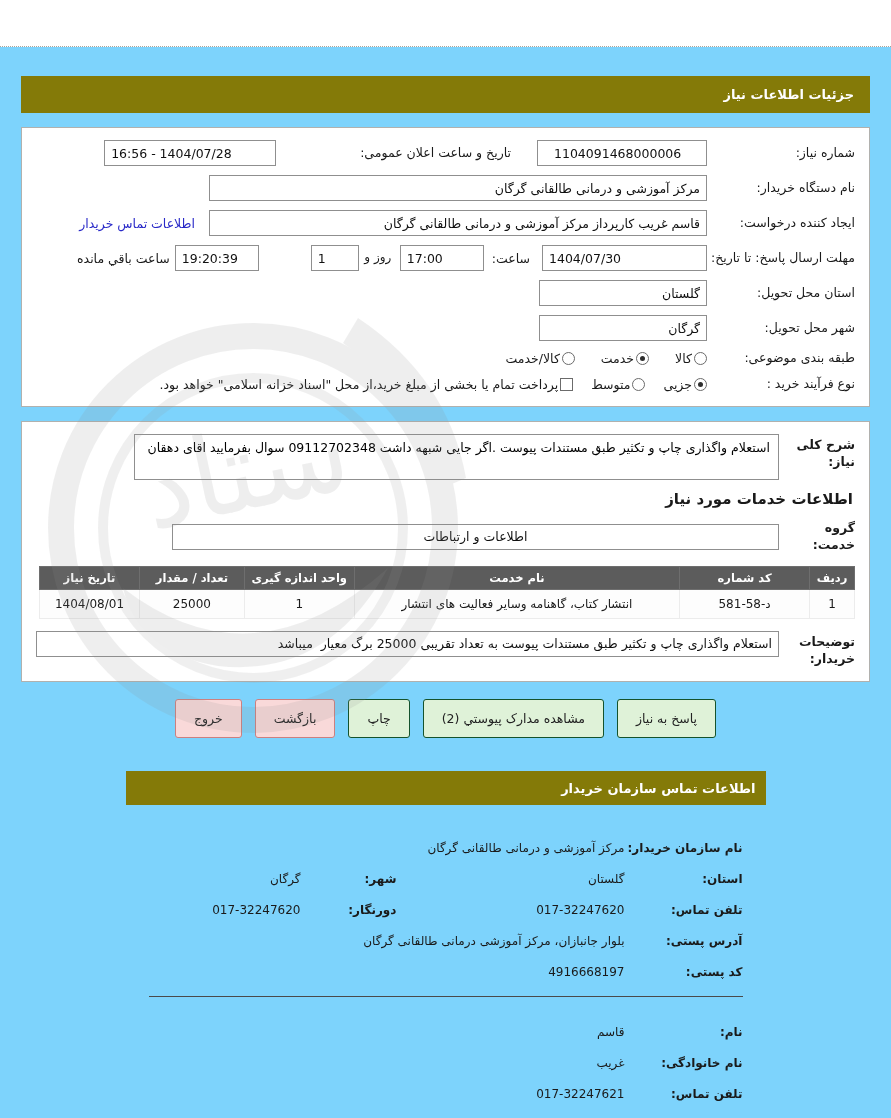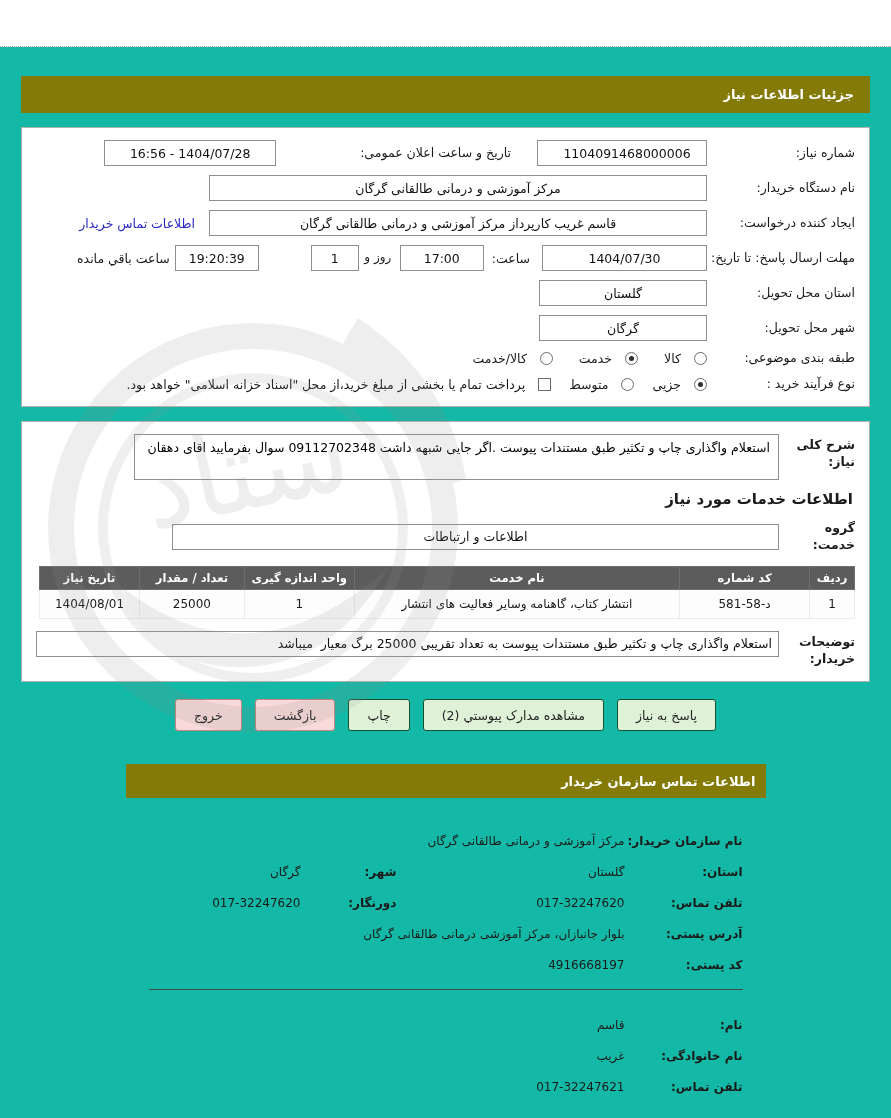--- a/index.html
+++ b/index.html
@@ -4,7 +4,7 @@
 <style>
   * { margin:0; padding:0; box-sizing:border-box; }
   body { background:#f6f3ee; font-family:"DejaVu Sans", sans-serif; }
-  .page { position:relative; width:891px; height:1118px; background:#14b8a6; overflow:hidden;
+  .page { position:relative; width:891px; height:1118px; background:#7dd3fc; overflow:hidden;
           direction:rtl; font-size:12.5px; color:#1a1a1a; margin:0 auto; }
   .top-strip { height:47px; background:#ffffff; border-bottom:1px dotted #a9a49c; }
 

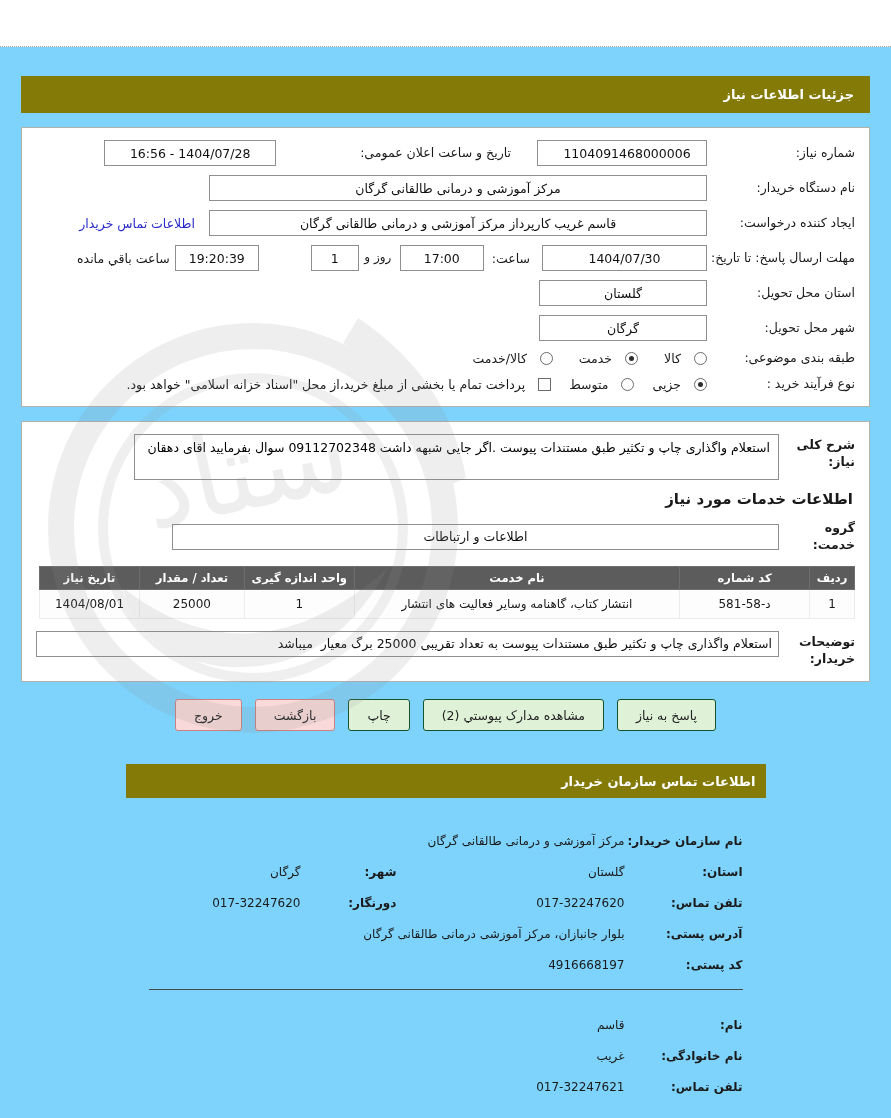--- a/index.html
+++ b/index.html
@@ -18,7 +18,7 @@
   .flabel { width:148px; flex:none; font-size:12.5px; line-height:1.35; }
   .inp { border:1px solid #8f8f8f; background:#fff; height:26px; font-size:12.5px;
          font-family:"DejaVu Sans", sans-serif; padding:0 6px; color:#111; }
-  .center { text-align:center; }
+  .center { }
   .ltr { direction:ltr; unicode-bidi:embed; }
   .w170 { width:170px;padding-left:16px; } .w172 { width:172px; } .w498 { width:498px; } .w165 { width:165px; }
   .w84 { width:84px; } .w48 { width:48px; } .w168 { width:168px; }

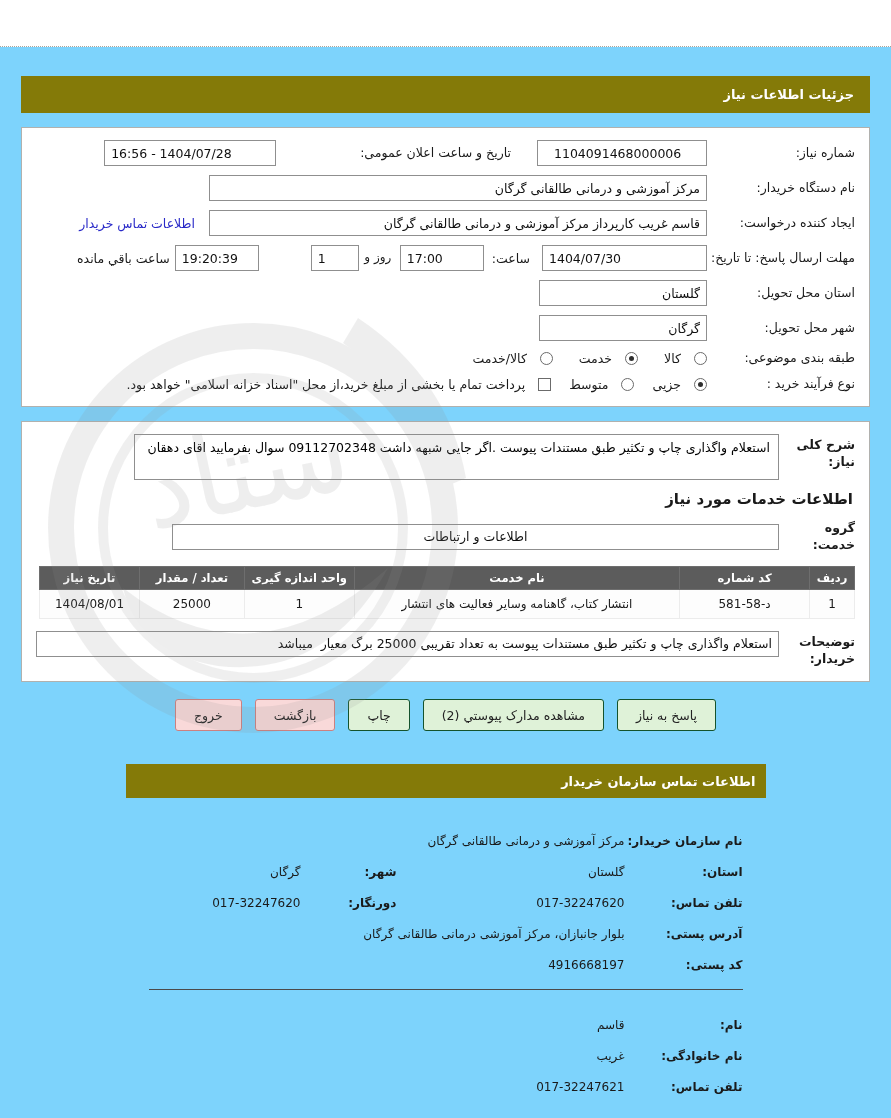--- a/index.html
+++ b/index.html
@@ -31,7 +31,7 @@
   .rem { margin-right:52px; }
   .remlbl { margin-right:5px; }
 
-  .opt { display:flex; align-items:center; gap:13px; margin-left:26px; }
+  .opt { display:flex; align-items:center; gap:2px; margin-left:26px; }
   .opt.tight { margin-left:18px; }
   .radio { width:13px; height:13px; border:1px solid #6b6b6b; border-radius:50%; background:#fff; position:relative; flex:none; }
   .radio.checked::after { content:""; position:absolute; inset:3px; background:#2e2e2e; border-radius:50%; }

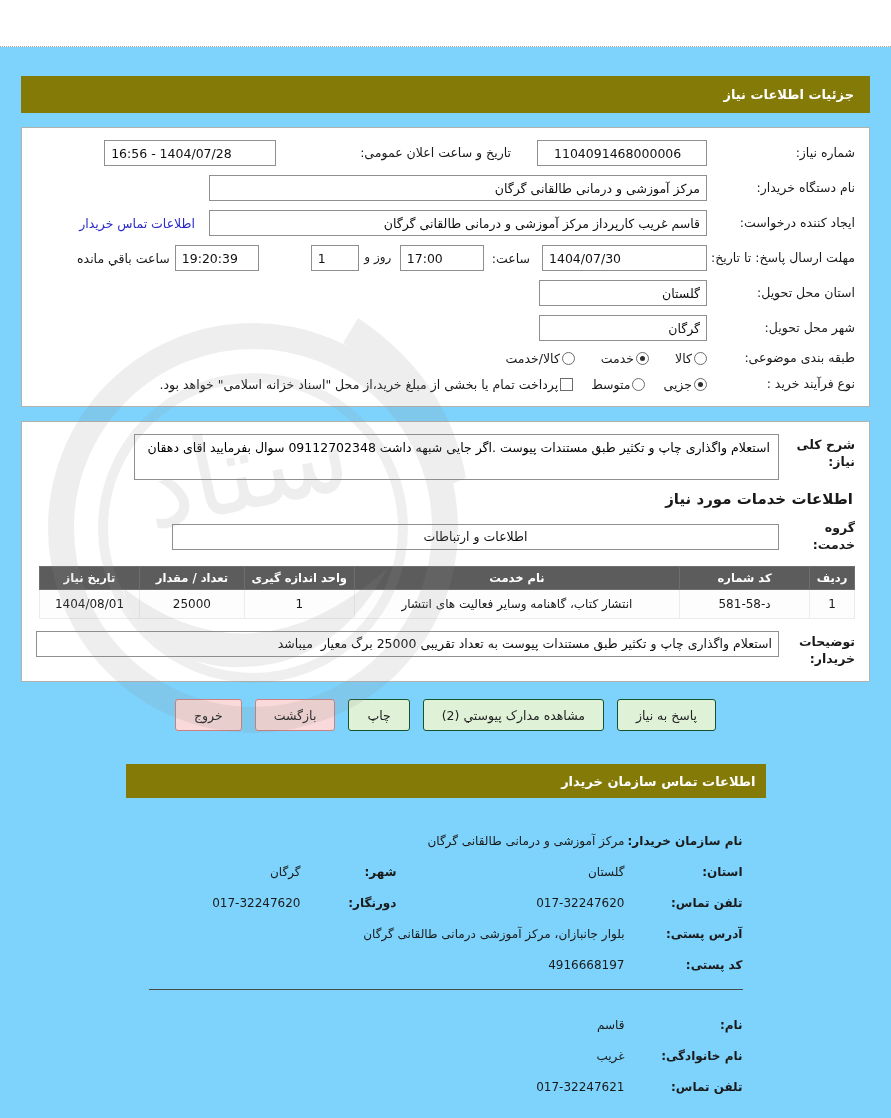--- a/index.html
+++ b/index.html
@@ -50,7 +50,7 @@
   .notes-inp { width:758px; height:26px; }
 
   .btn-row { display:flex; justify-content:center; gap:13px; margin-top:17px; }
-  .btn { height:32px; padding:0 18px; border-radius:3px; font-family:"DejaVu Sans", sans-serif;
+  .btn { height:39px; padding:0 18px; border-radius:3px; font-family:"DejaVu Sans", sans-serif;
          font-size:12.5px; cursor:pointer; color:#222; }
   .btn.green { background:#dff2d8; border:1px solid #14532d; }
   .btn.pink  { background:#f9d9d9; border:1px solid #cc8080; }

